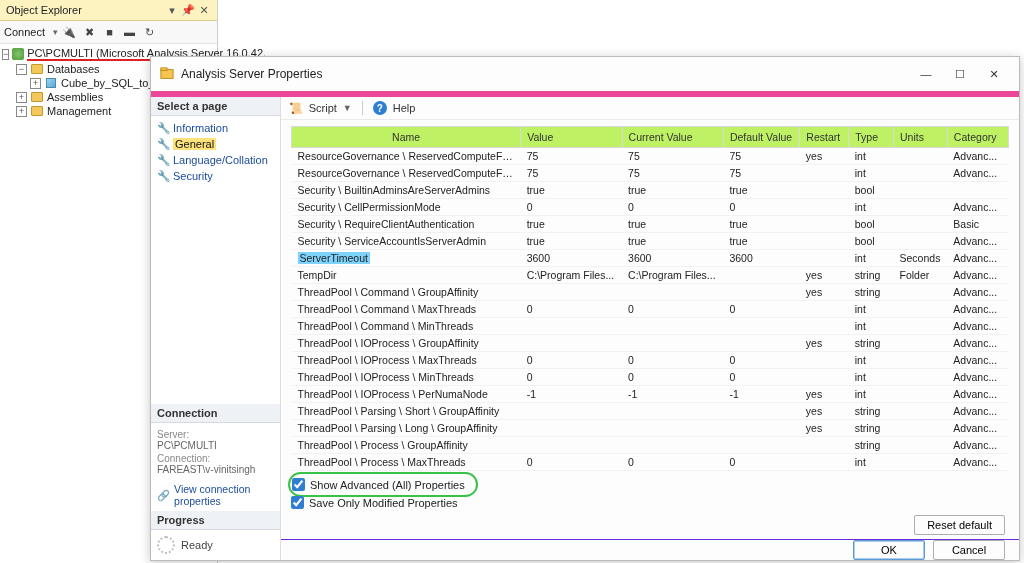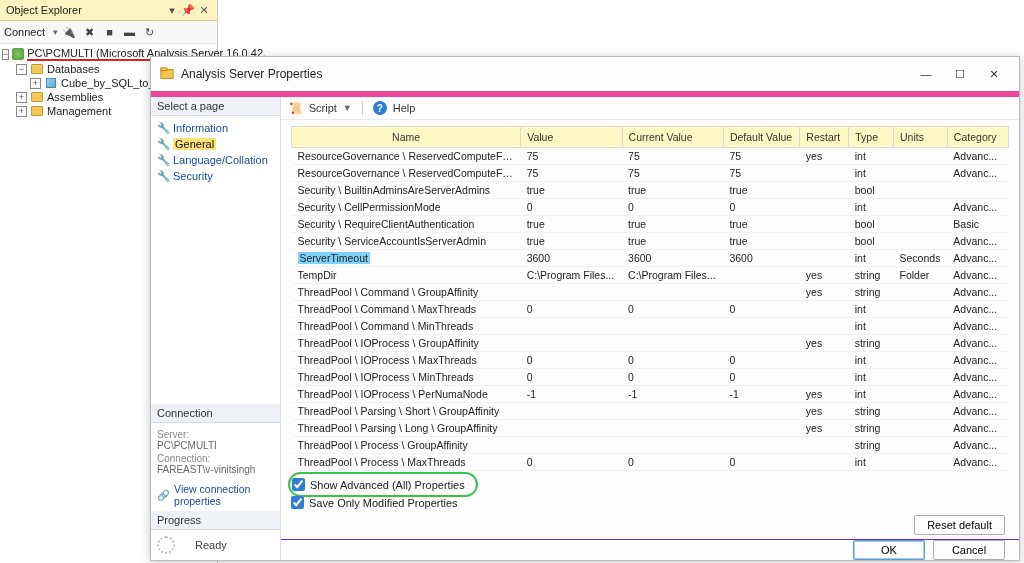--- a/index.html
+++ b/index.html
@@ -33,7 +33,7 @@
   .dlg-body { flex:1; display:flex; overflow:hidden; }
 
   .left-col { width: 130px; border-right: 1px solid #ddd; display:flex; flex-direction:column; background:#fff; }
-  .panel-head { background:#eef1f5; padding:3px 6px; font-weight:400; color:#333; border-bottom:1px solid #d6dae0; }
+  .panel-head { background:#eef1f5; padding:3px 6px; font-weight:700; color:#333; border-bottom:1px solid #d6dae0; }
   .pages { padding:4px 2px; }
   .page-item { display:flex; align-items:center; padding:2px 4px; cursor:pointer; color:#1a4b9b; }
   .page-item .wrench { width:12px; height:12px; margin-right:4px; color:#6a6a6a; }

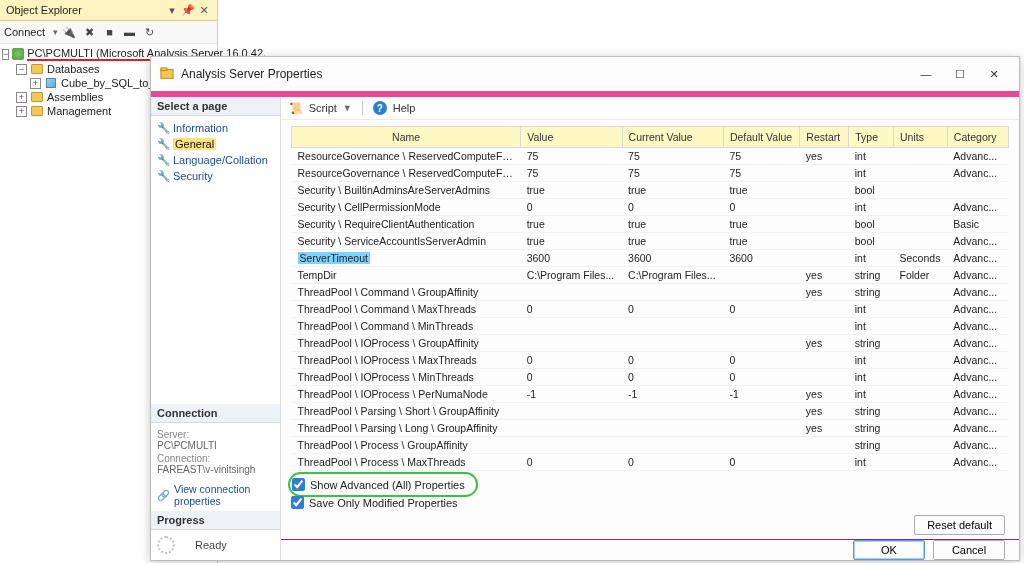--- a/index.html
+++ b/index.html
@@ -53,7 +53,7 @@
 
   .table-wrap { flex:1; overflow:auto; padding:6px 10px 2px 10px; }
   table.props { width:100%; border-collapse:collapse; font-size:10.5px; }
-  table.props th { text-align:left; font-weight:400; color:#333; padding:4px 6px; border:1px solid #d9d9d9; background:#fef9c3; position:sticky; top:0; }
+  table.props th { text-align:left; font-weight:400; color:#333; padding:4px 6px; border:1px solid #d9d9d9; background:#bef264; position:sticky; top:0; }
   table.props th.name { text-align:center; }
   table.props td { padding:2px 6px; border-bottom:1px solid #f2f2f2; white-space:nowrap; overflow:hidden; text-overflow:ellipsis; }
   table.props td.name { max-width:220px; }

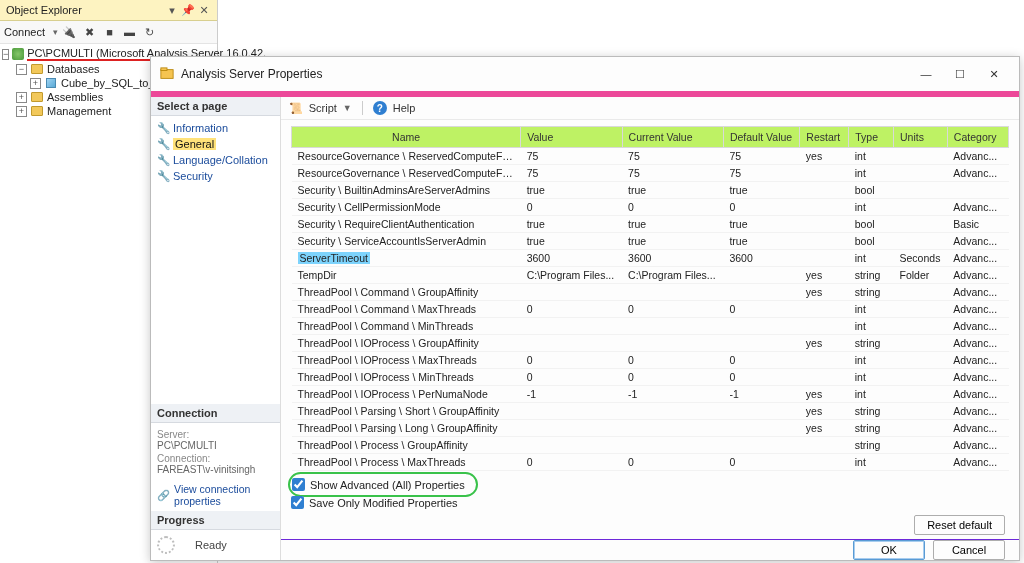--- a/index.html
+++ b/index.html
@@ -42,7 +42,7 @@
   .conn-body { padding:4px 6px; font-size:10px; color:#666; }
   .conn-body .klabel { color:#888; margin-top:2px; }
   .viewconn { display:flex; align-items:center; gap:4px; padding:4px 6px; cursor:pointer; color:#1a4b9b; font-size:10.5px; }
-  .progress-body { padding:6px; display:flex; align-items:center; gap:20px; color:#444; }
+  .progress-body { padding:6px; display:flex; align-items:center; gap:6px; color:#444; }
   .ring { width:18px; height:18px; border:2px dotted #bdbdbd; border-radius:50%; }
 
   .right-col { flex:1; display:flex; flex-direction:column; overflow:hidden; }

